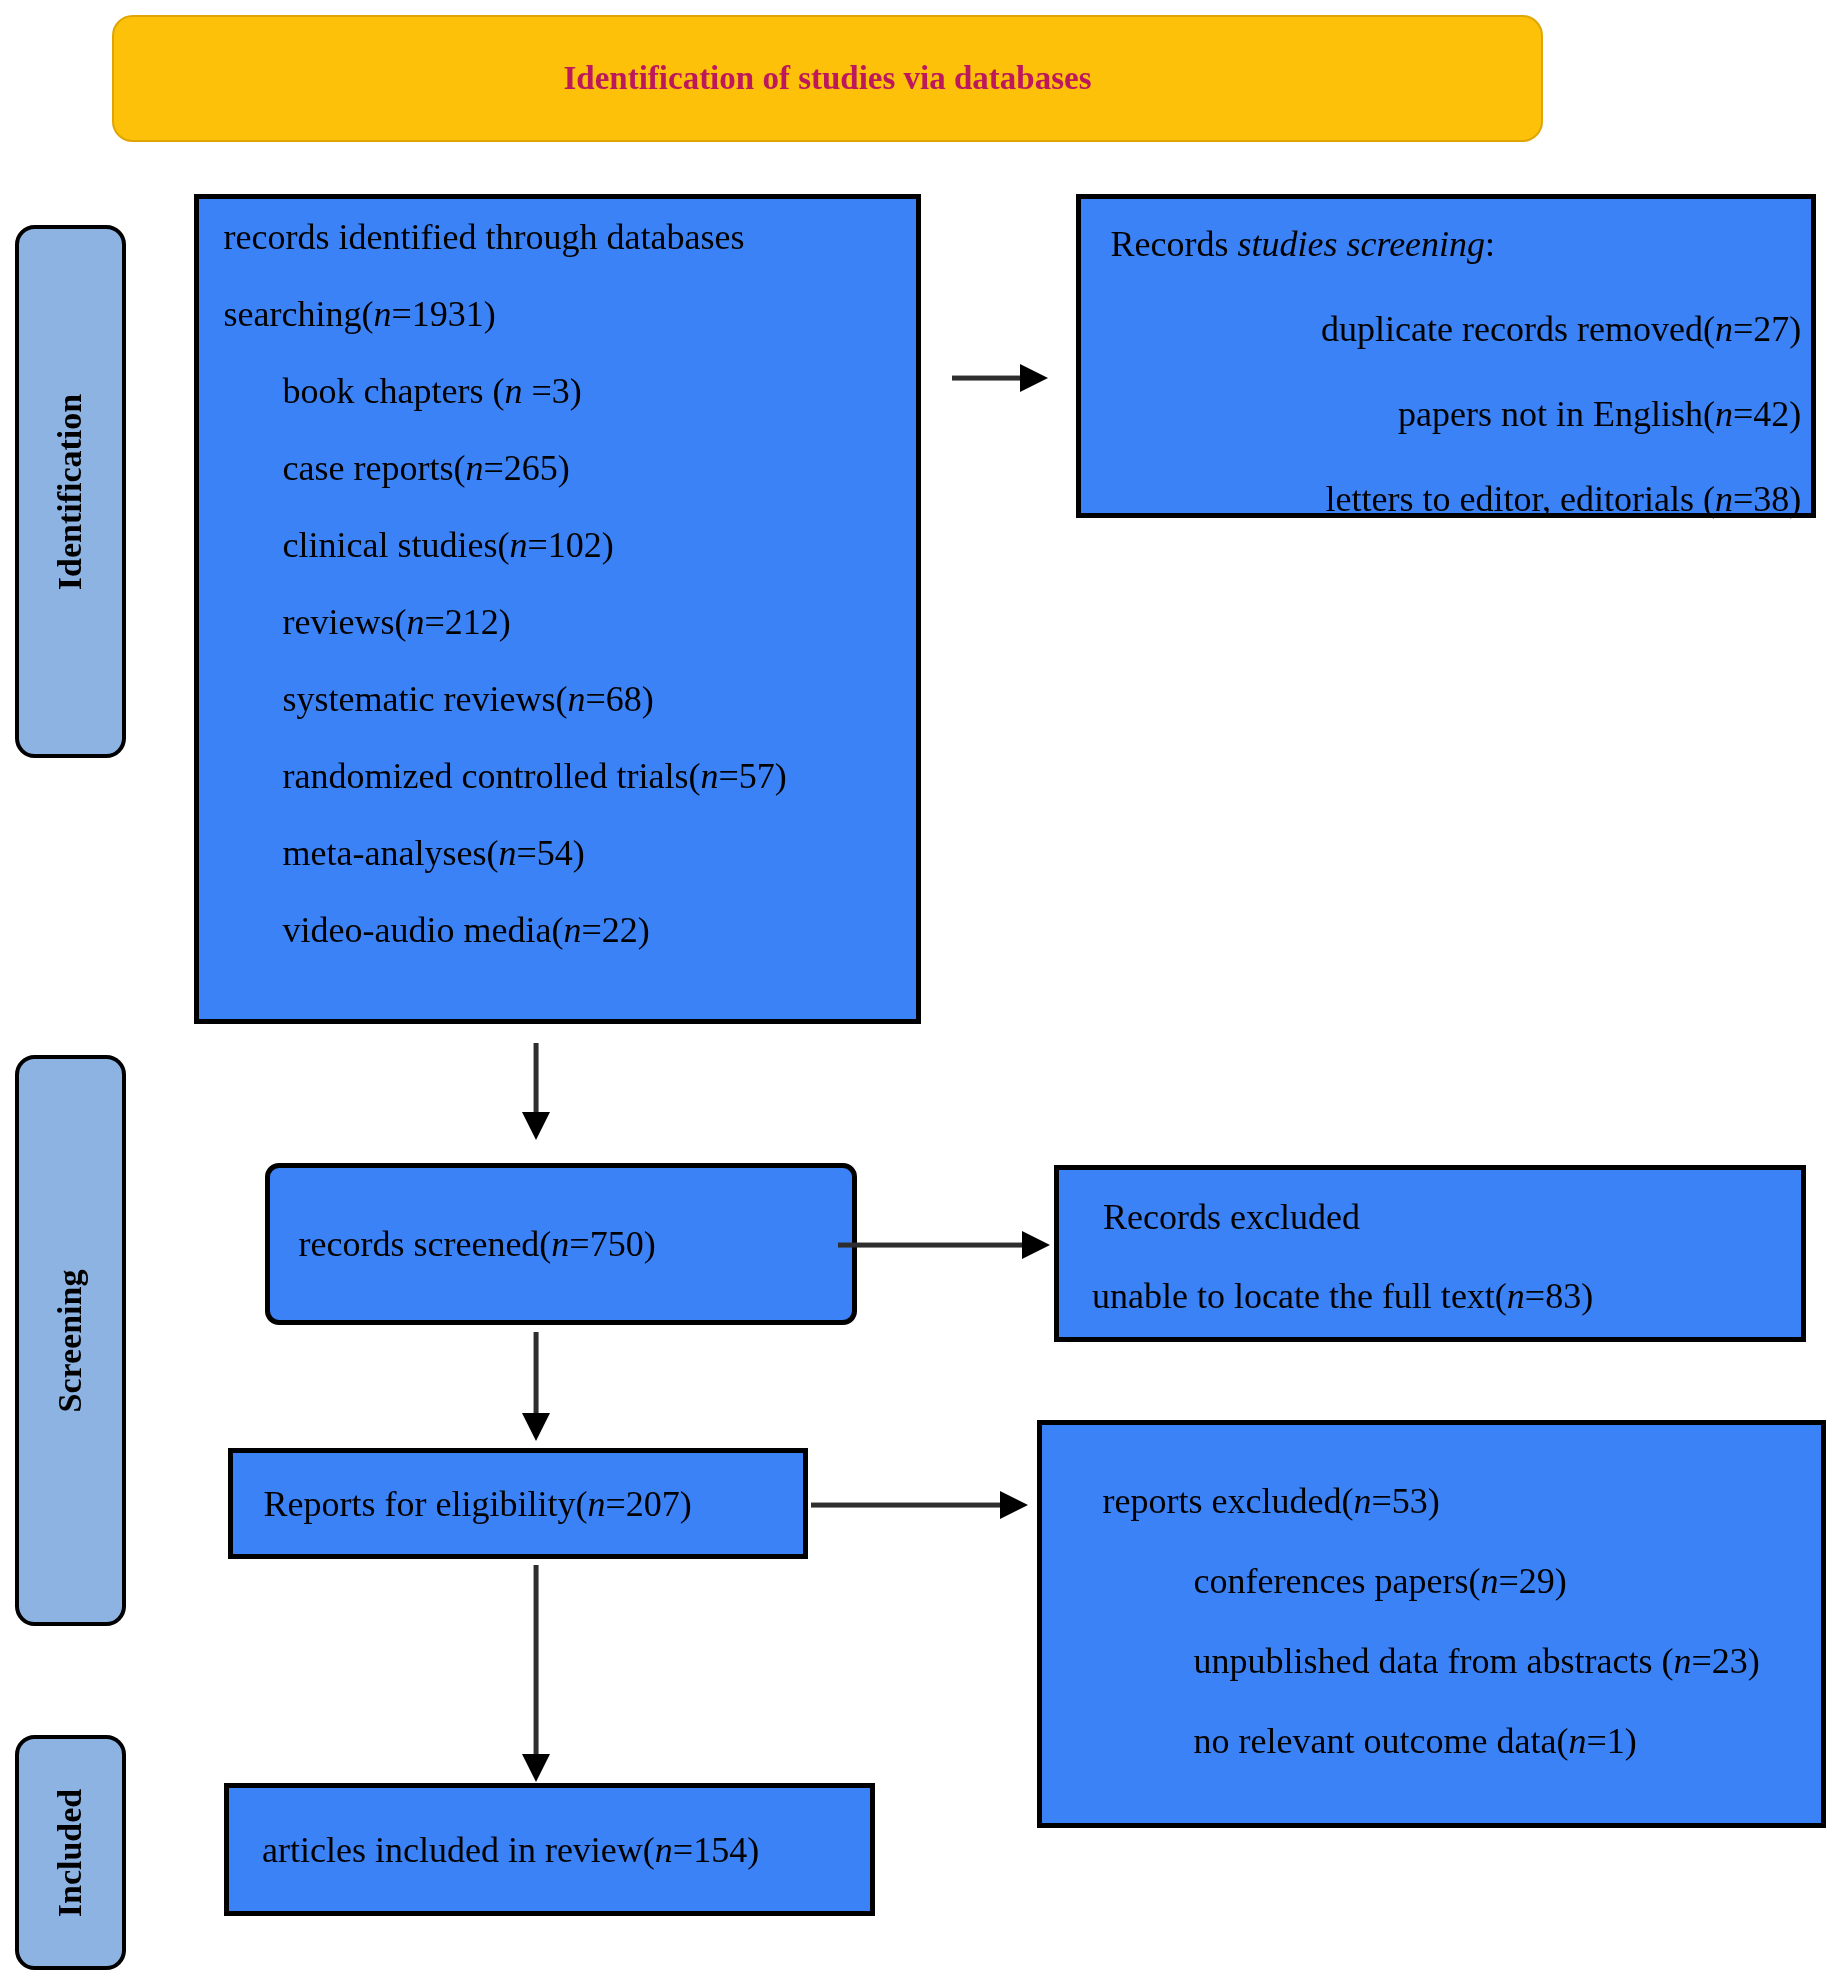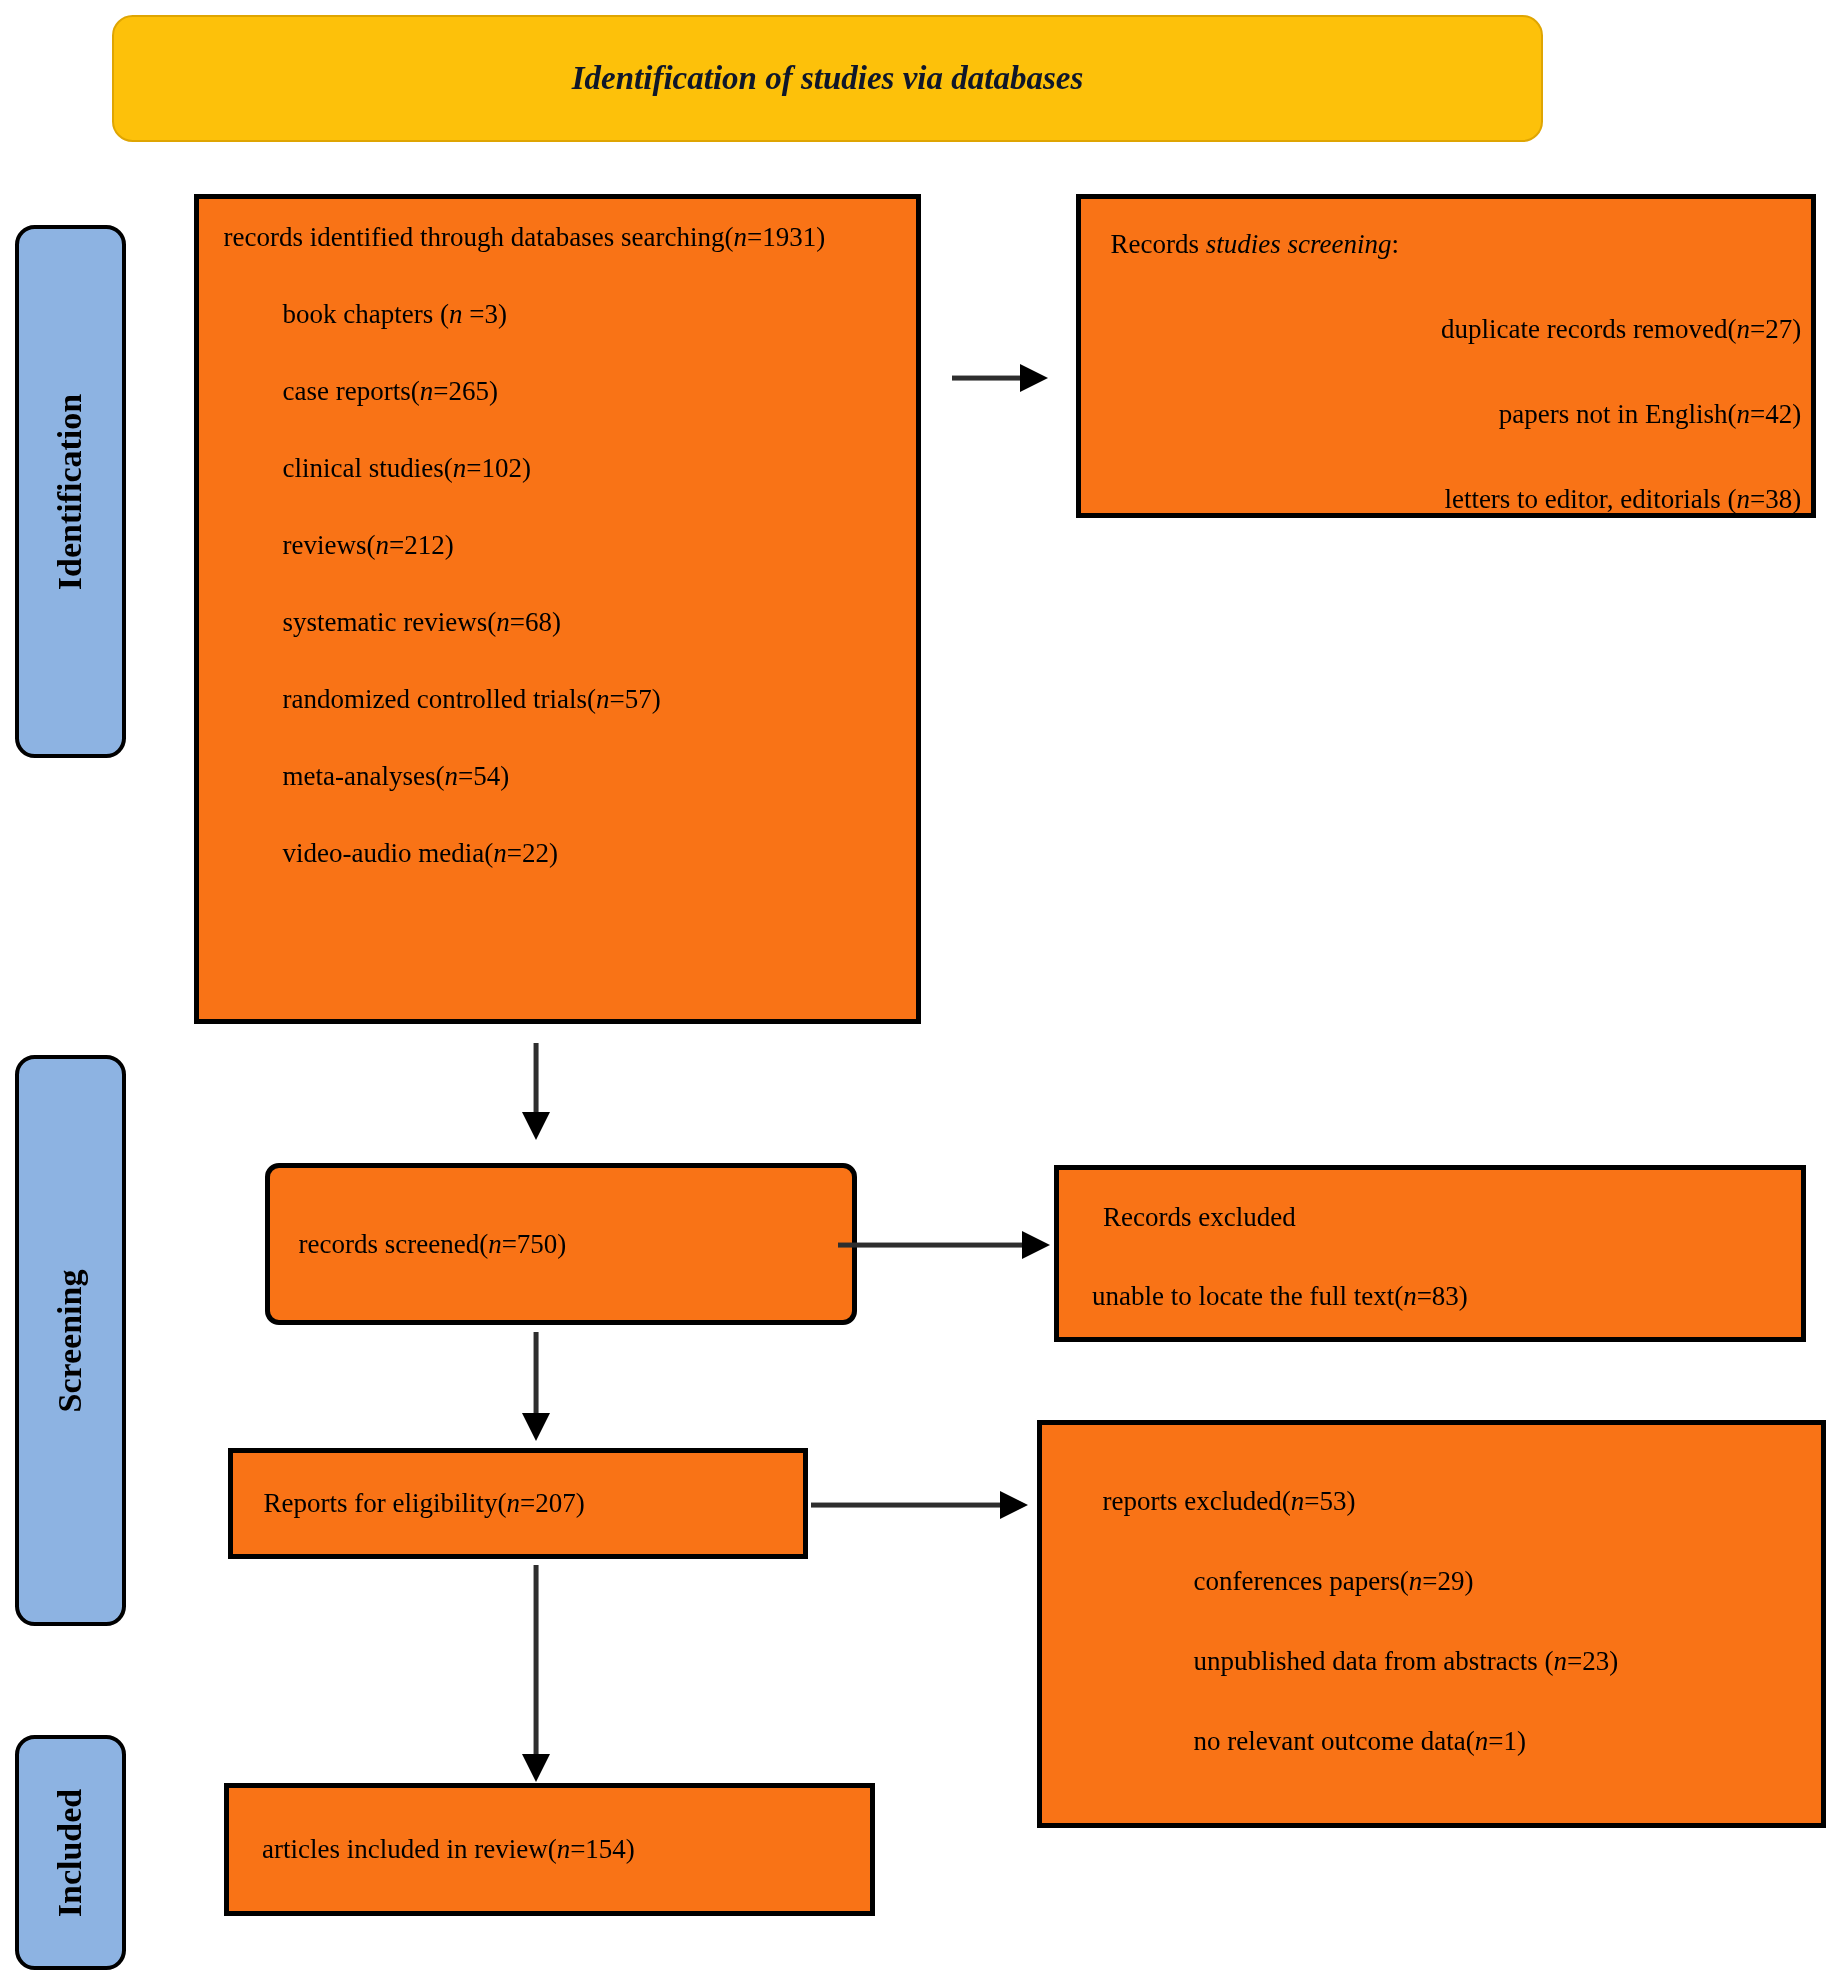--- a/index.html
+++ b/index.html
@@ -35,8 +35,7 @@
   .banner span{
     font-size:33px;
     font-weight:bold;
-    color:#0f172a;
-    font-style:italic;
+    color:#be185d;
   }
 
   

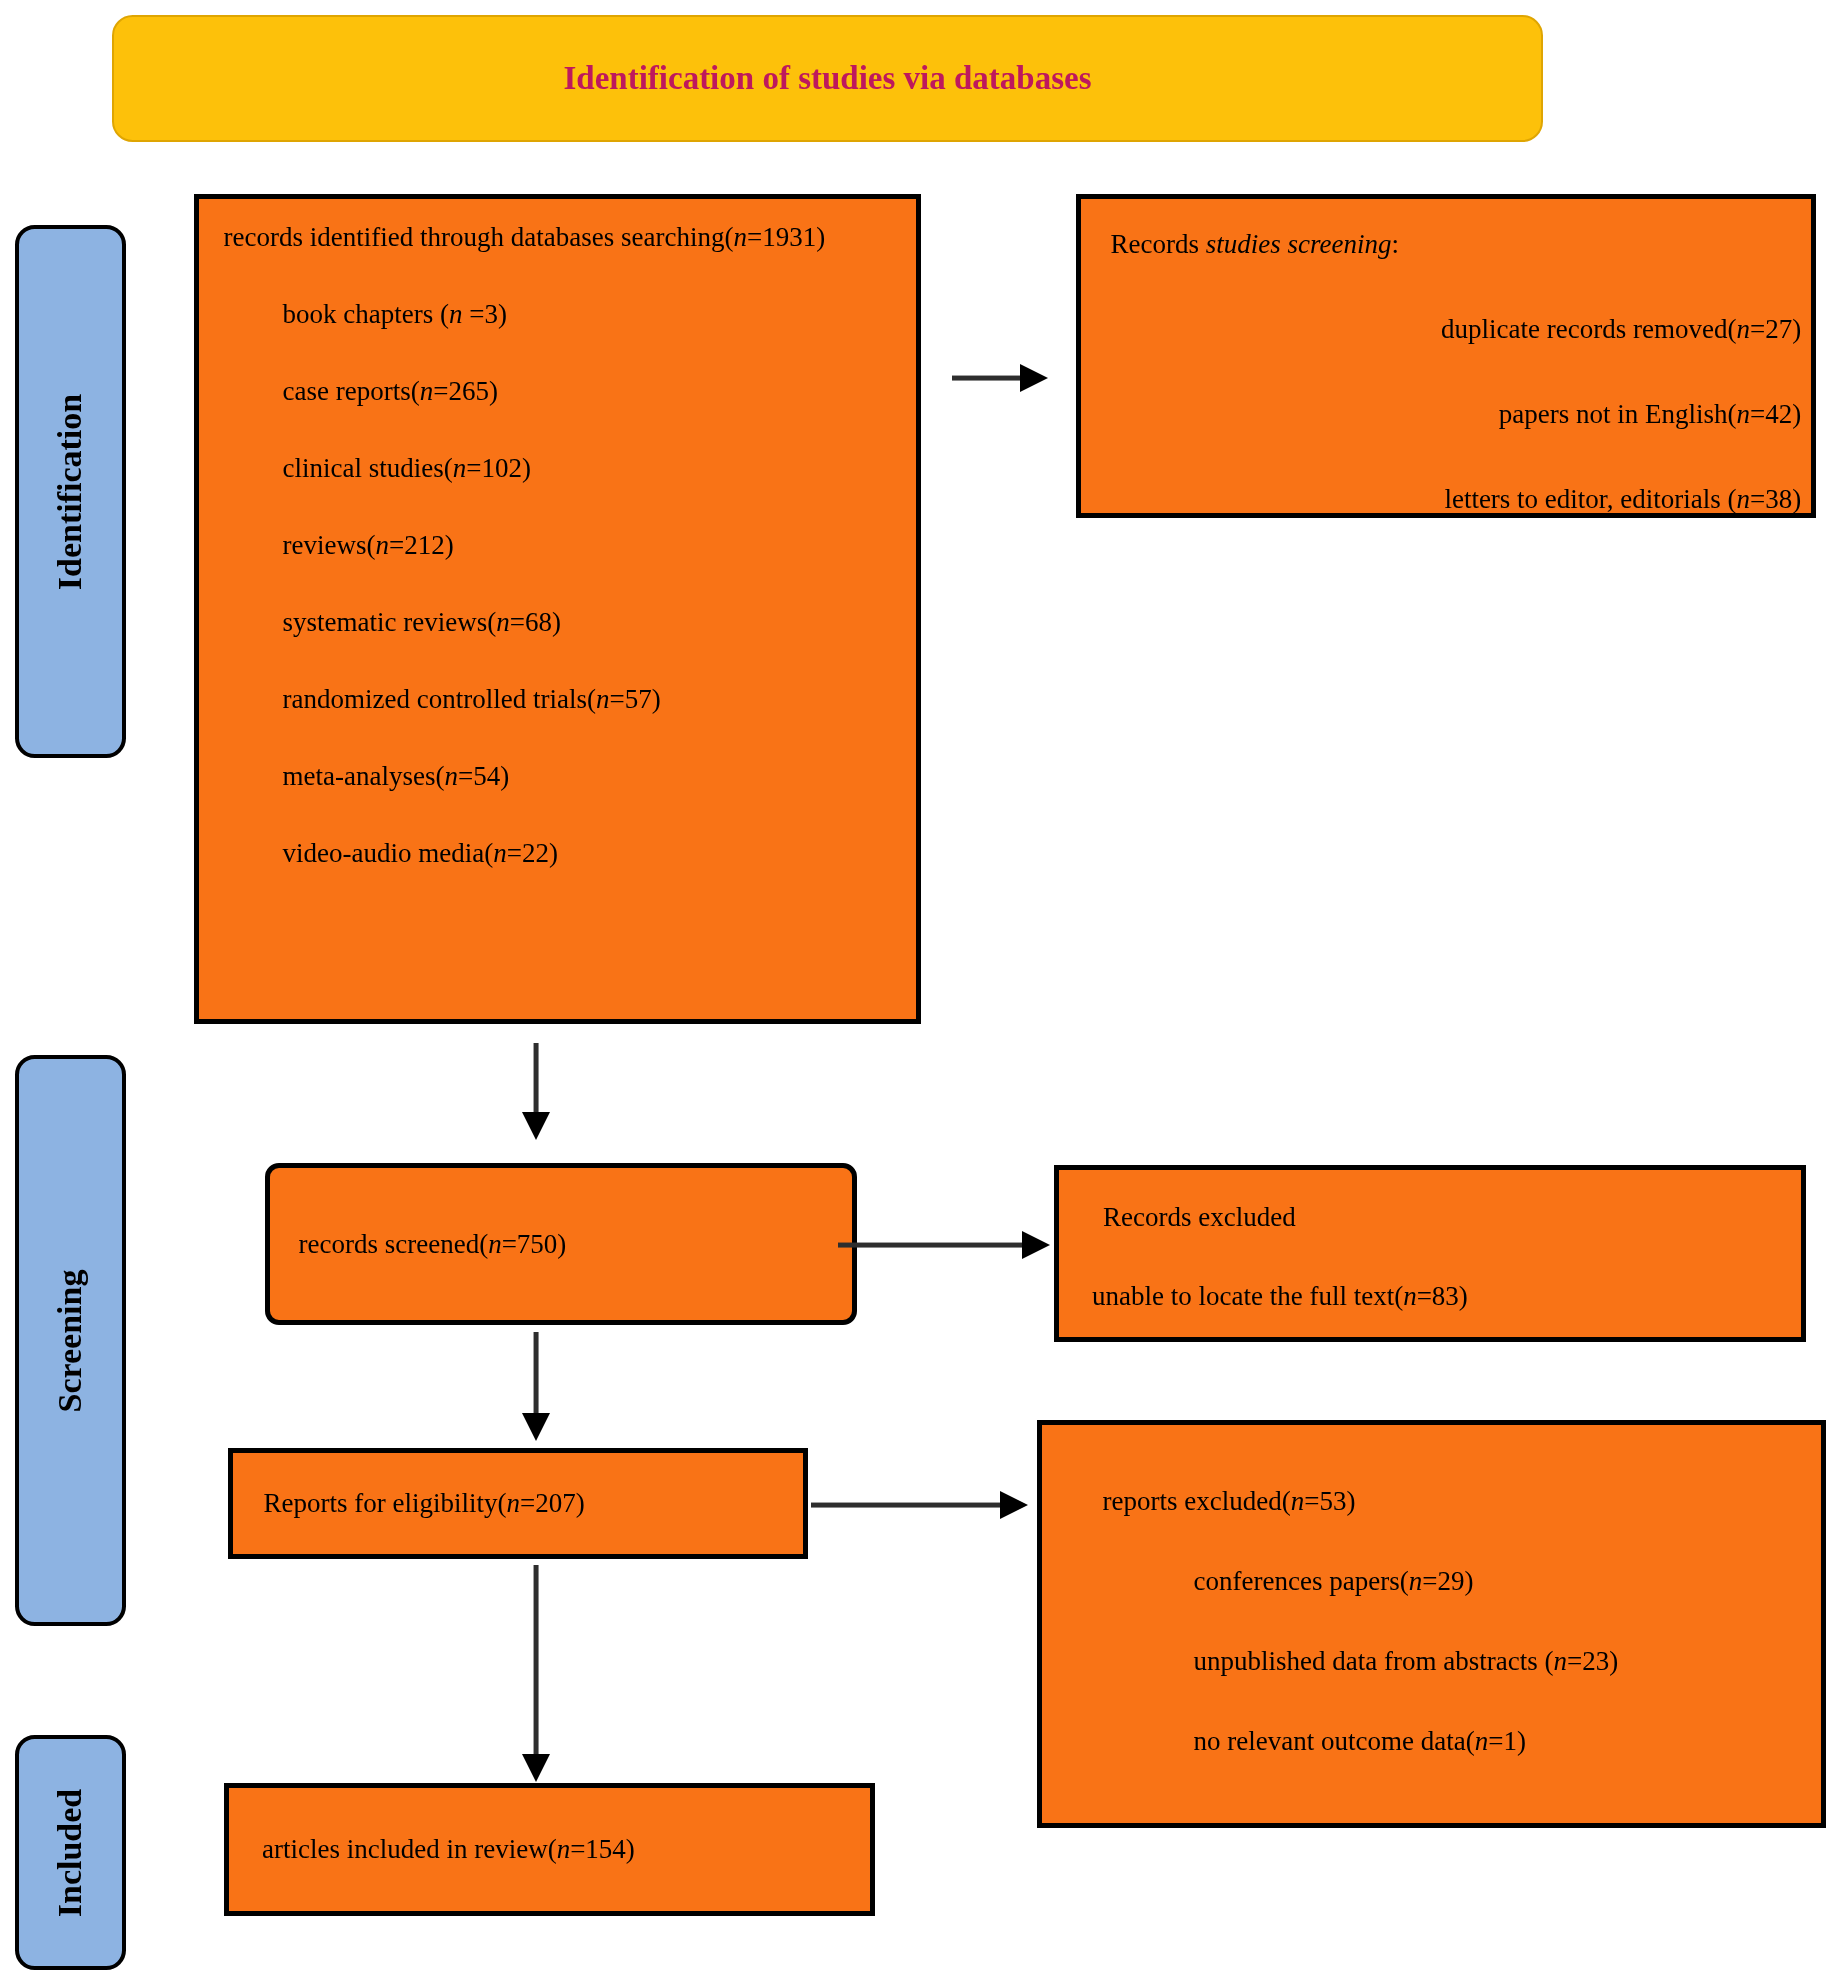--- a/index.html
+++ b/index.html
@@ -61,9 +61,9 @@
   
   .box{
     position:absolute;
-    background:#f97316;
+    background:#3b82f6;
     border:5.9px solid #000;
-    font-size:27px;
+    font-size:36px;
   }
   #box-identified{ left:194px; top:194px; width:727px; height:830px; }
   #box-identified .content{ padding:0 14.7px 0 24.6px; line-height:77px; }

